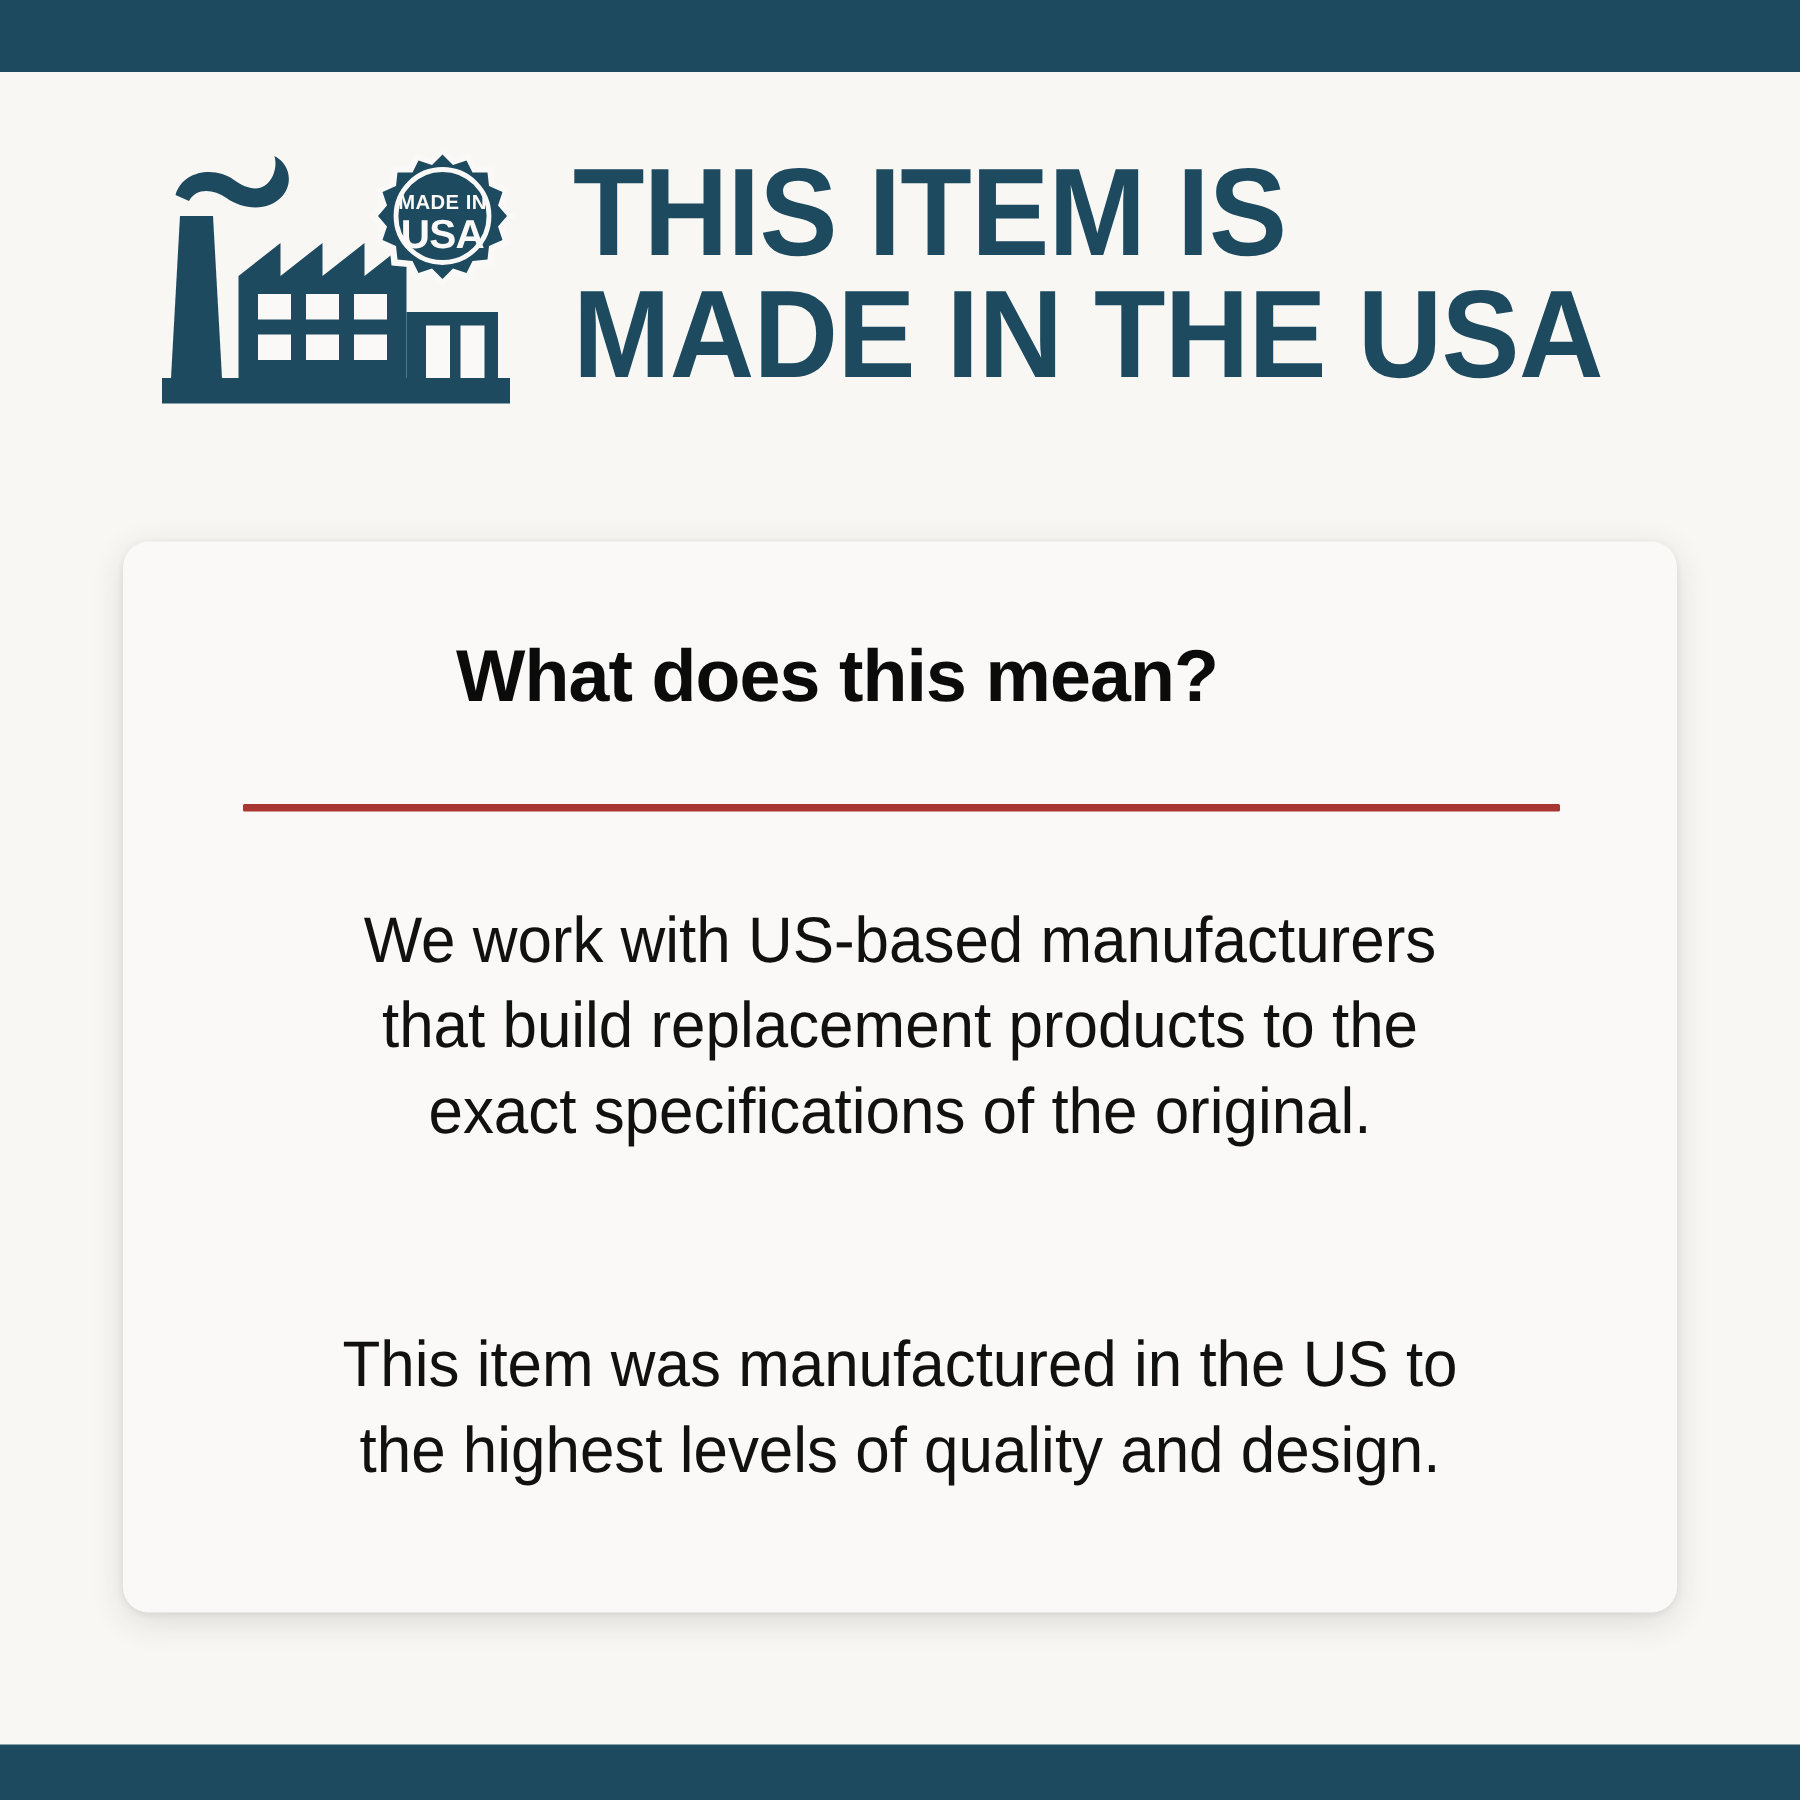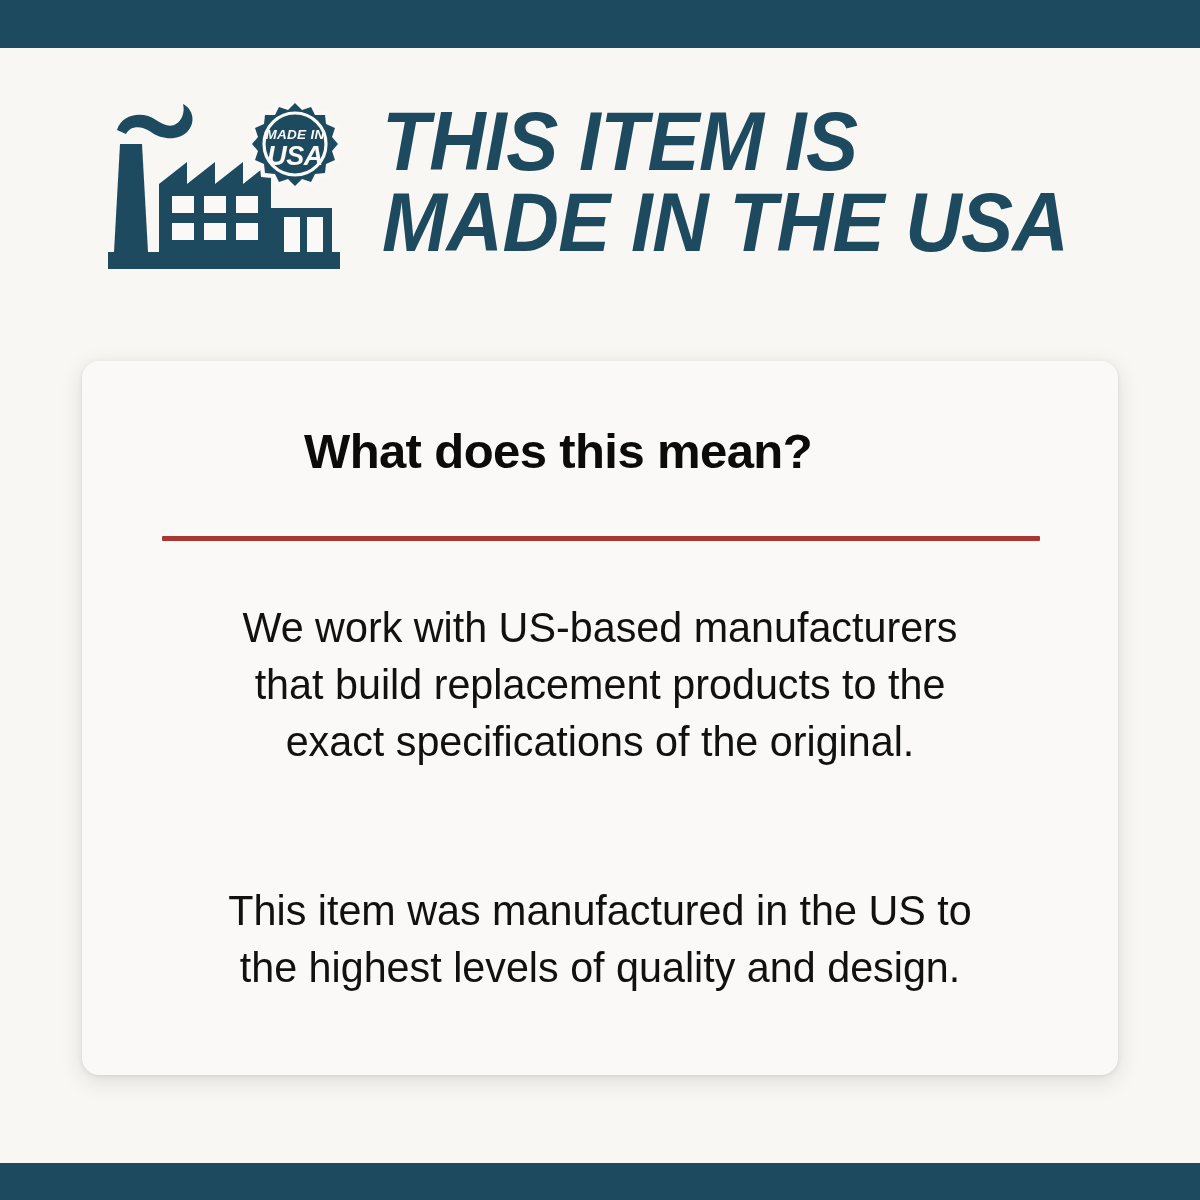--- a/index.html
+++ b/index.html
@@ -40,7 +40,6 @@
     top: 52px;
     width: 1200px;
     height: 240px;
-    font-style: italic;
   }
 
   .logo-mark {

